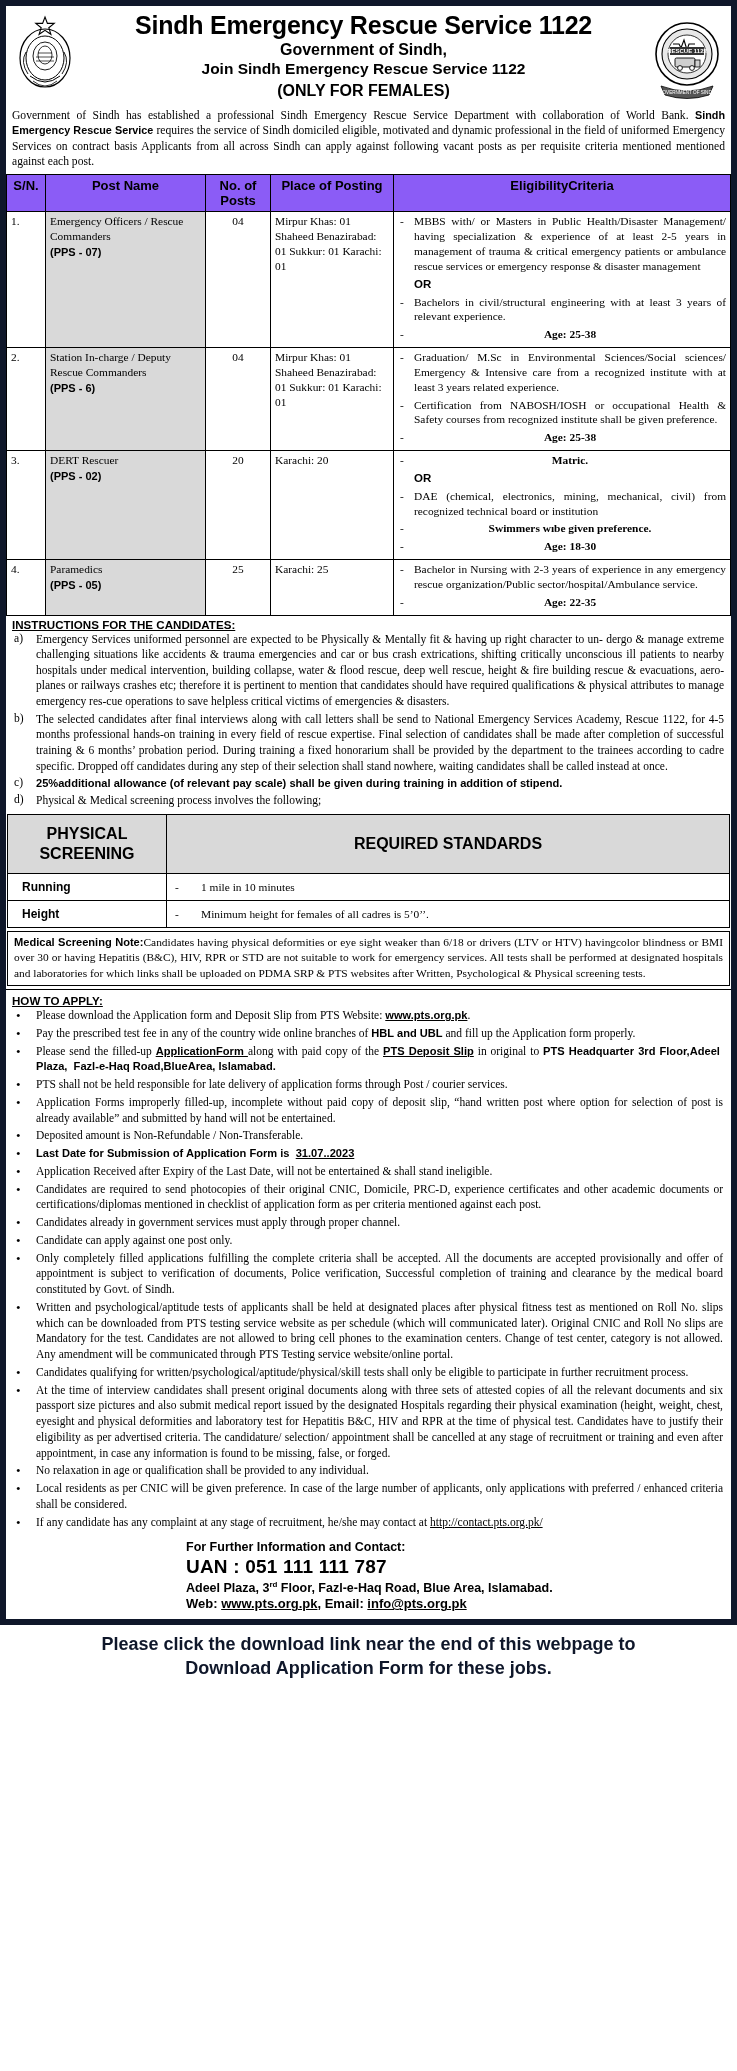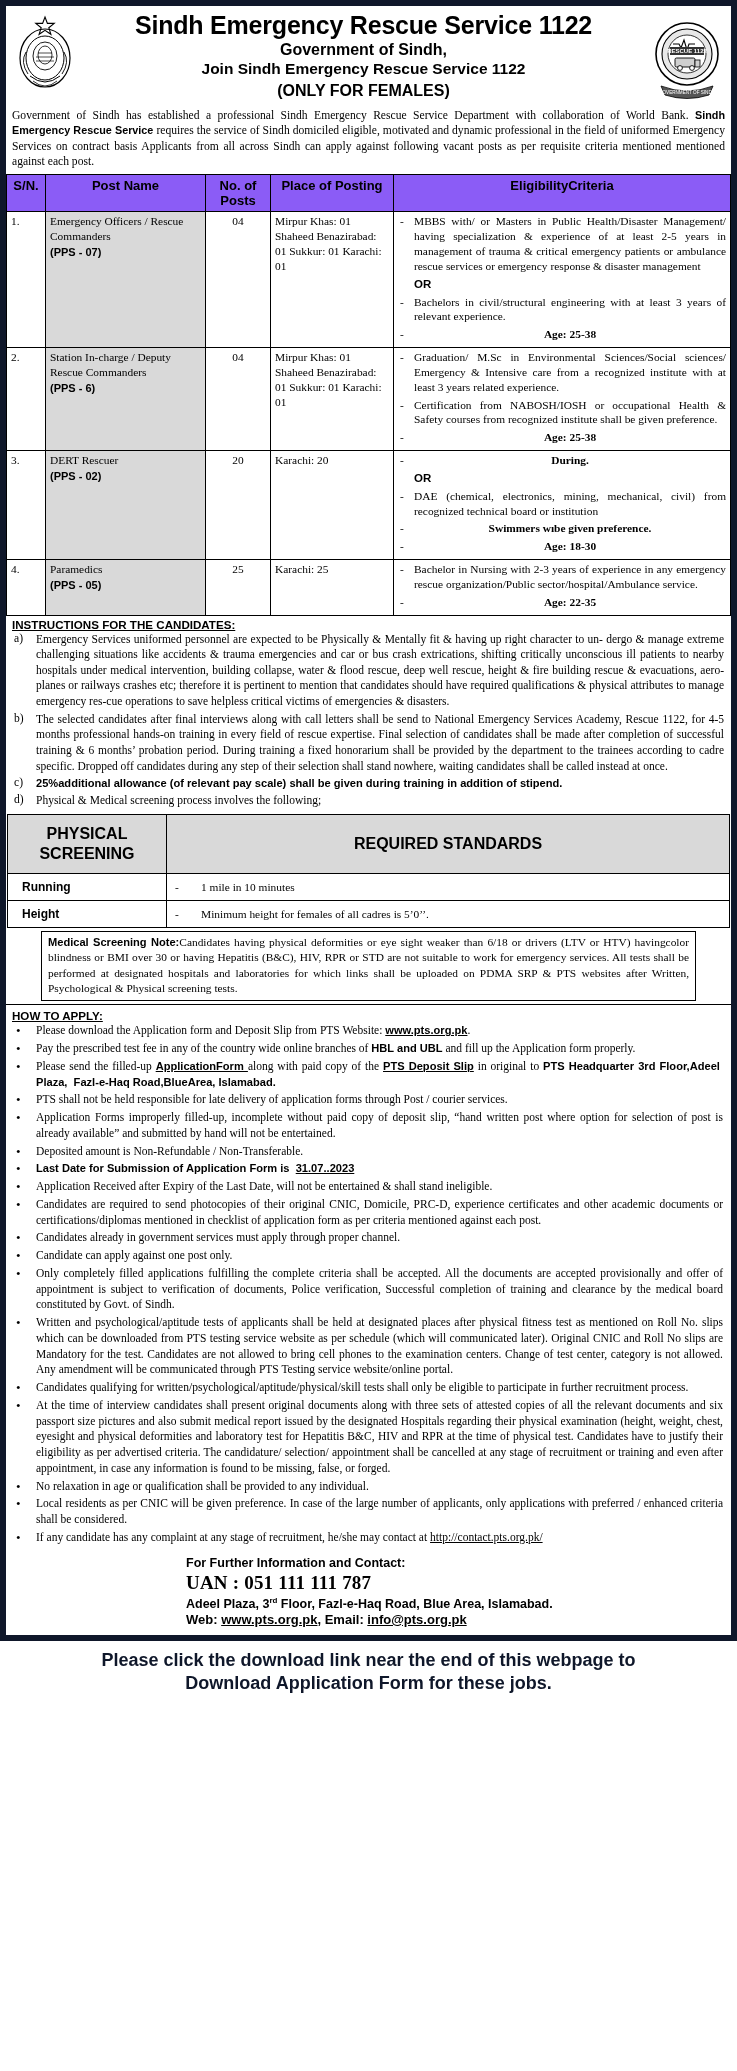--- a/index.html
+++ b/index.html
@@ -259,7 +259,7 @@
             <ul>
               <li>
                 <span class="dash">-</span>
-                <span class="txt nj">During.</span>
+                <span class="txt nj">Matric.</span>
               </li>
               <div class="orword">OR</div>
               <li>

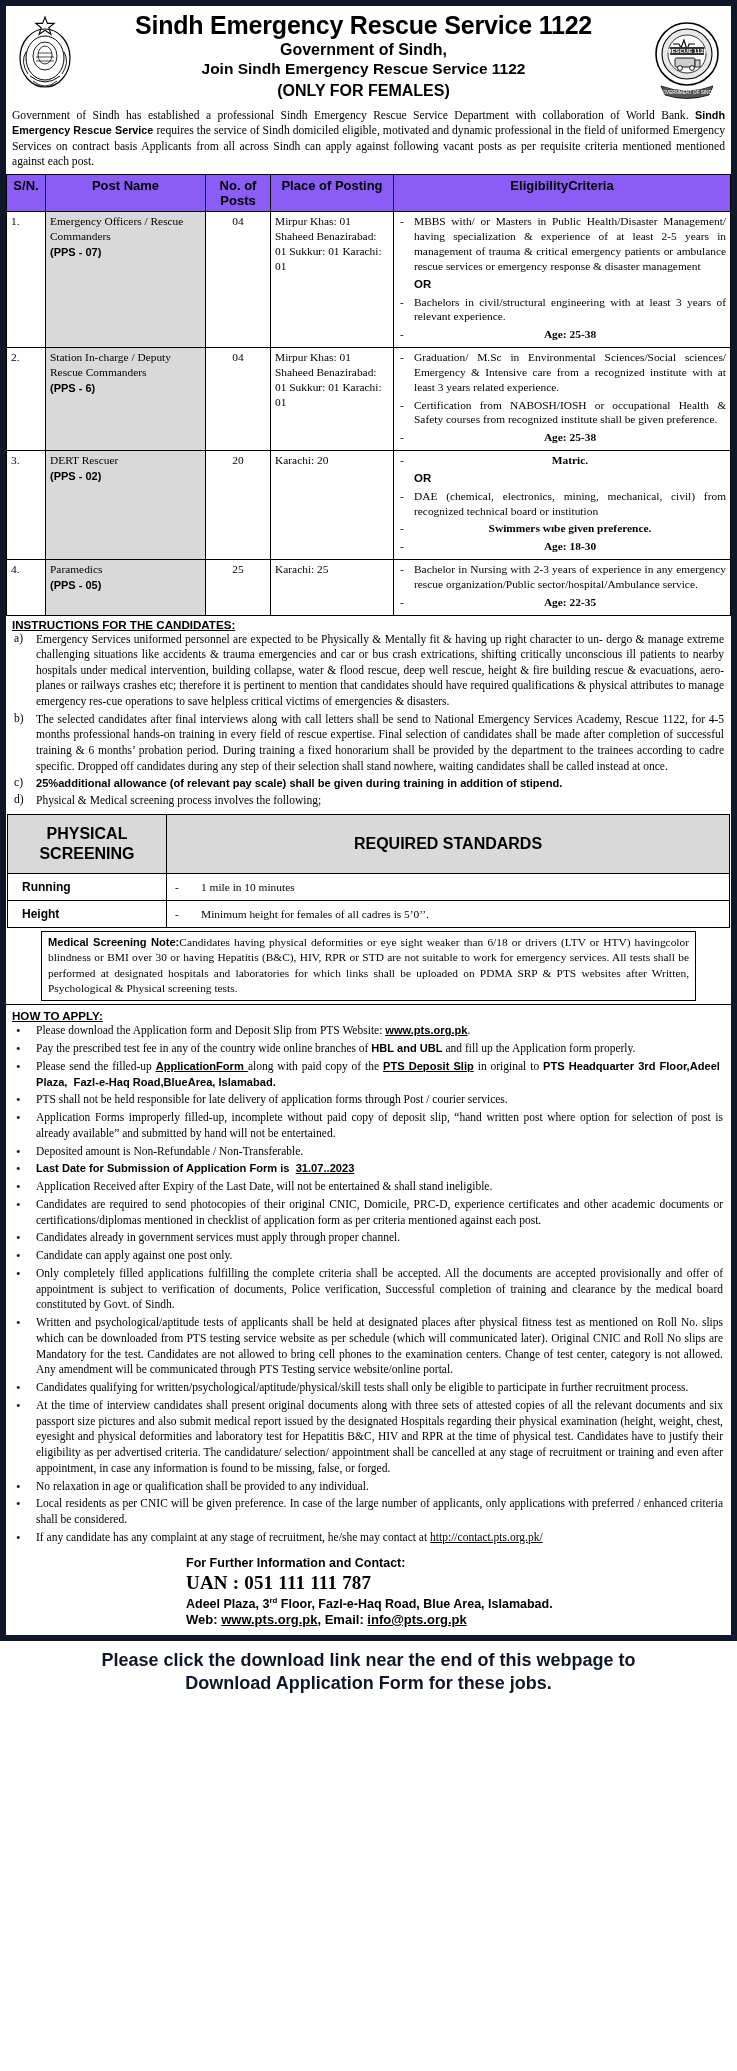--- a/index.html
+++ b/index.html
@@ -103,7 +103,7 @@
   .phys tbody td.val{padding-left:8px;}
   .phys tbody td.val .dash{display:inline-block;width:26px;}
   .mednote{
-    width:655px;margin:3px auto 0 auto;
+    width:723px;margin:3px auto 0 auto;
     border:1px solid #000;
     box-sizing:border-box;
     padding:3px 6px 4px 6px;

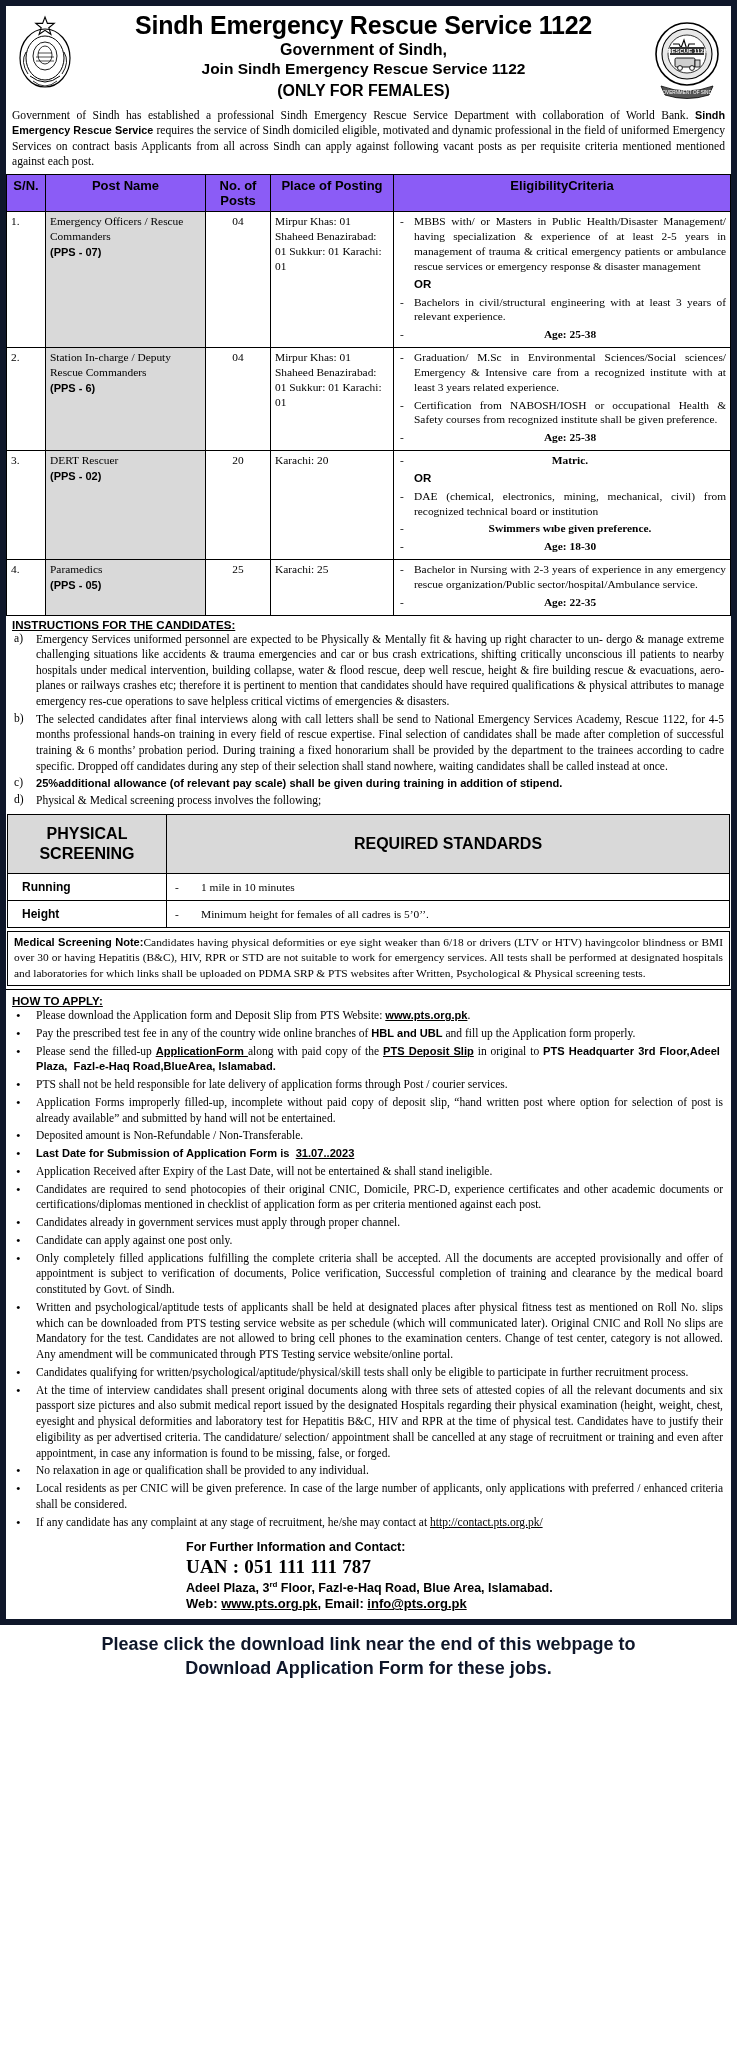--- a/index.html
+++ b/index.html
@@ -129,7 +129,7 @@
     margin-left:180px;
   }
   .contact .c1{font-size:12.5px;font-weight:bold;}
-  .contact .c2{font-size:19px;font-weight:bold;letter-spacing:0.2px;margin-top:2px;font-family:Liberation Serif, serif;}
+  .contact .c2{font-size:19px;font-weight:bold;letter-spacing:0.2px;margin-top:2px;}
   .contact .c3{font-size:12.5px;font-weight:bold;margin-top:2px;}
   .contact .c4{font-size:13px;font-weight:bold;margin-top:1px;}
   sup{font-size:8px;vertical-align:super;}

